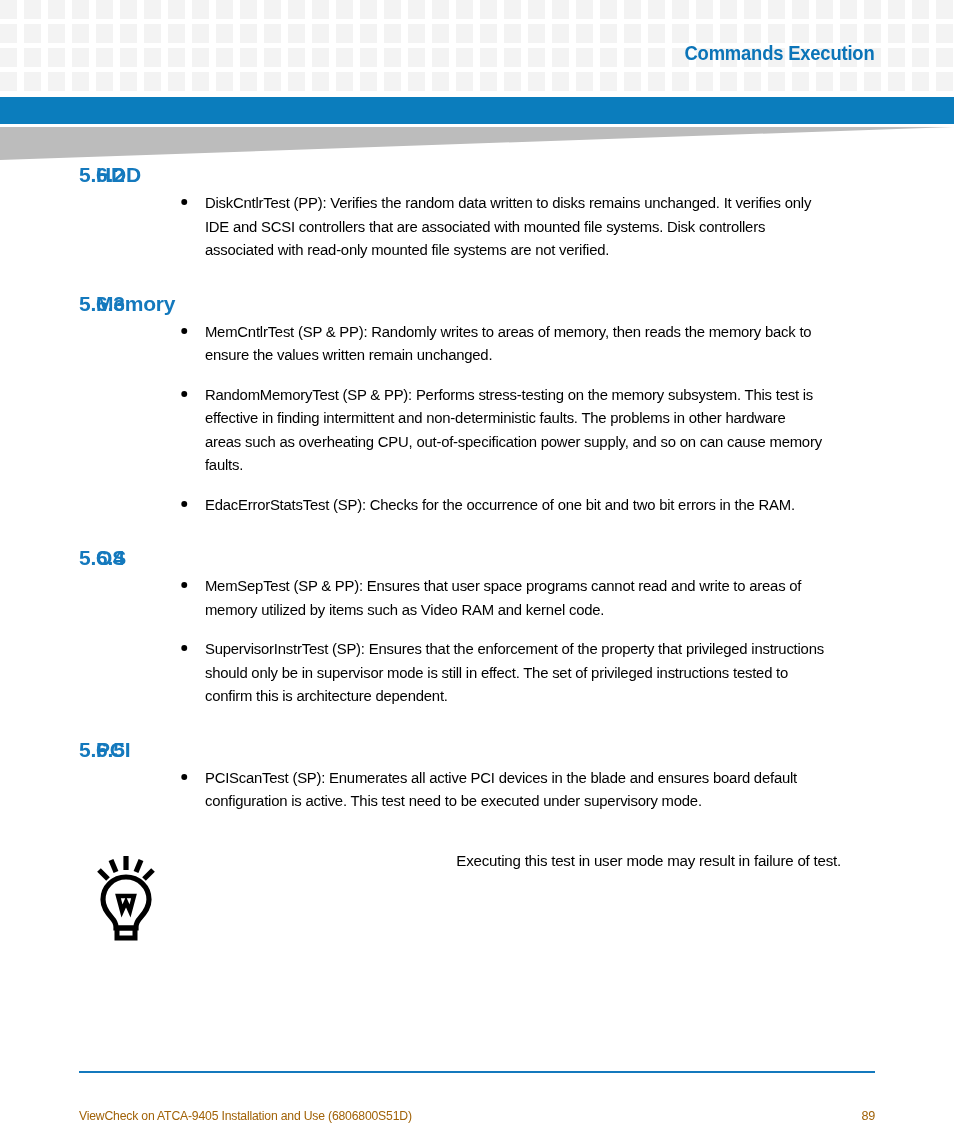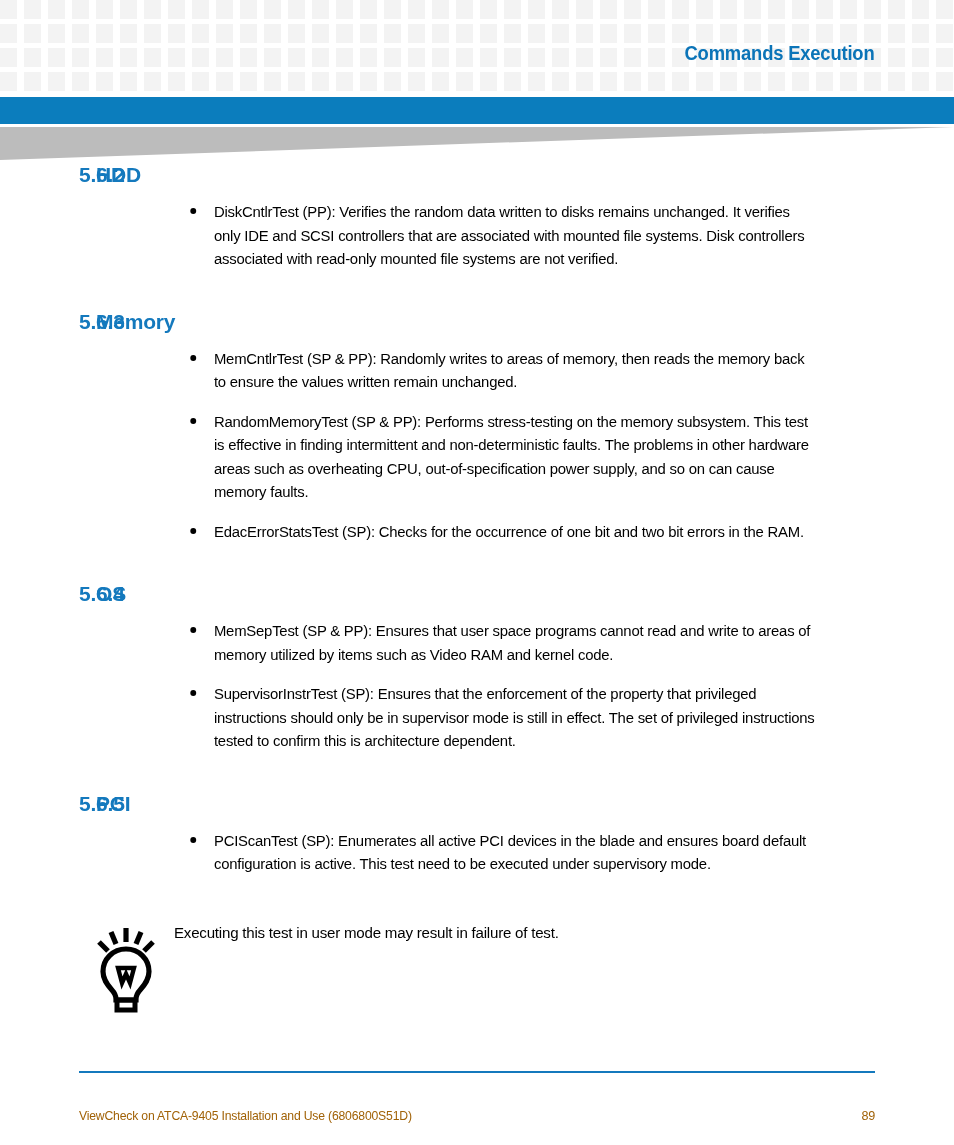--- a/index.html
+++ b/index.html
@@ -104,7 +104,7 @@
 
   ul.bullets {
     list-style: none;
-    margin: 13px;
+    margin: 4px;
     padding: 0;
   }
   ul.bullets li {

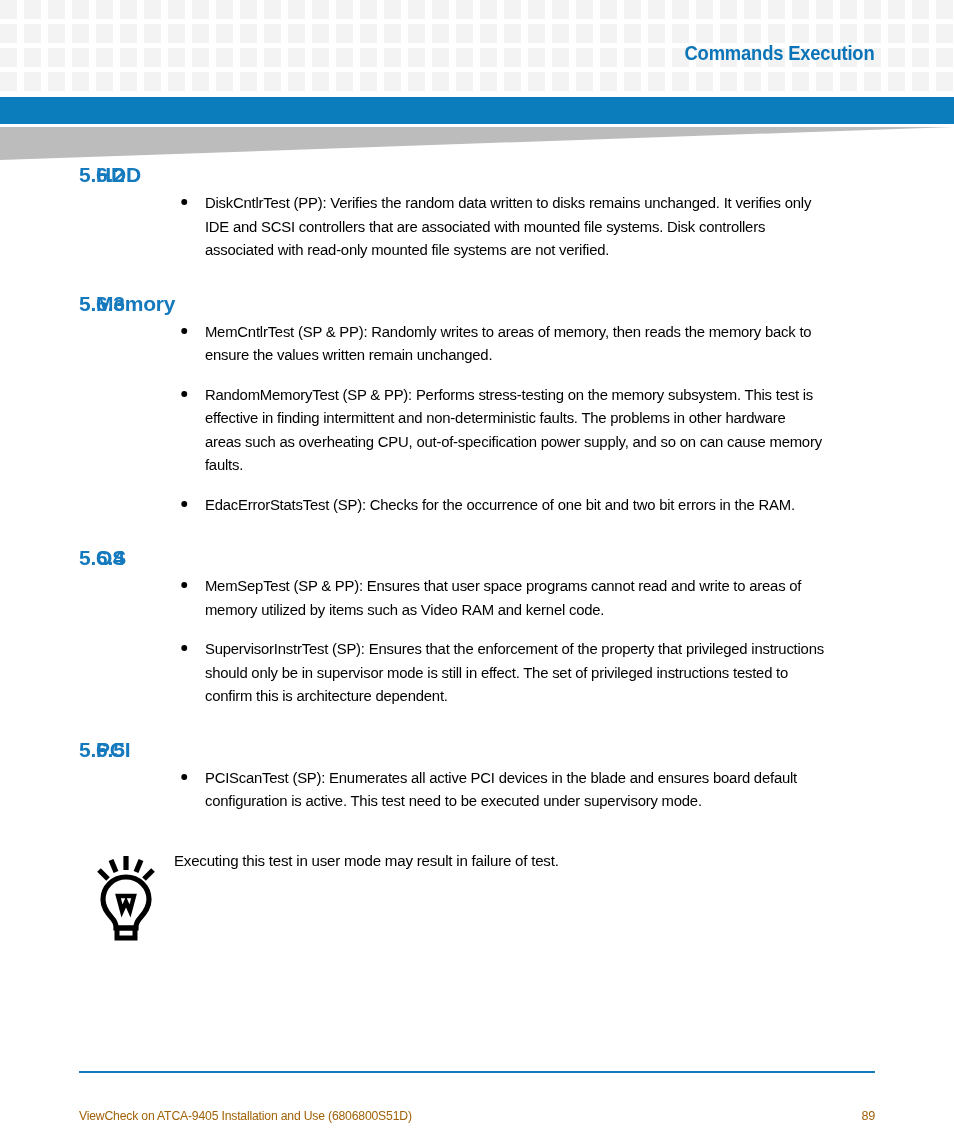--- a/index.html
+++ b/index.html
@@ -151,6 +151,7 @@
     line-height: 23.5px;
     letter-spacing: -0.22px;
     padding-top: 2px;
+    text-align: right;
   }
 
   

